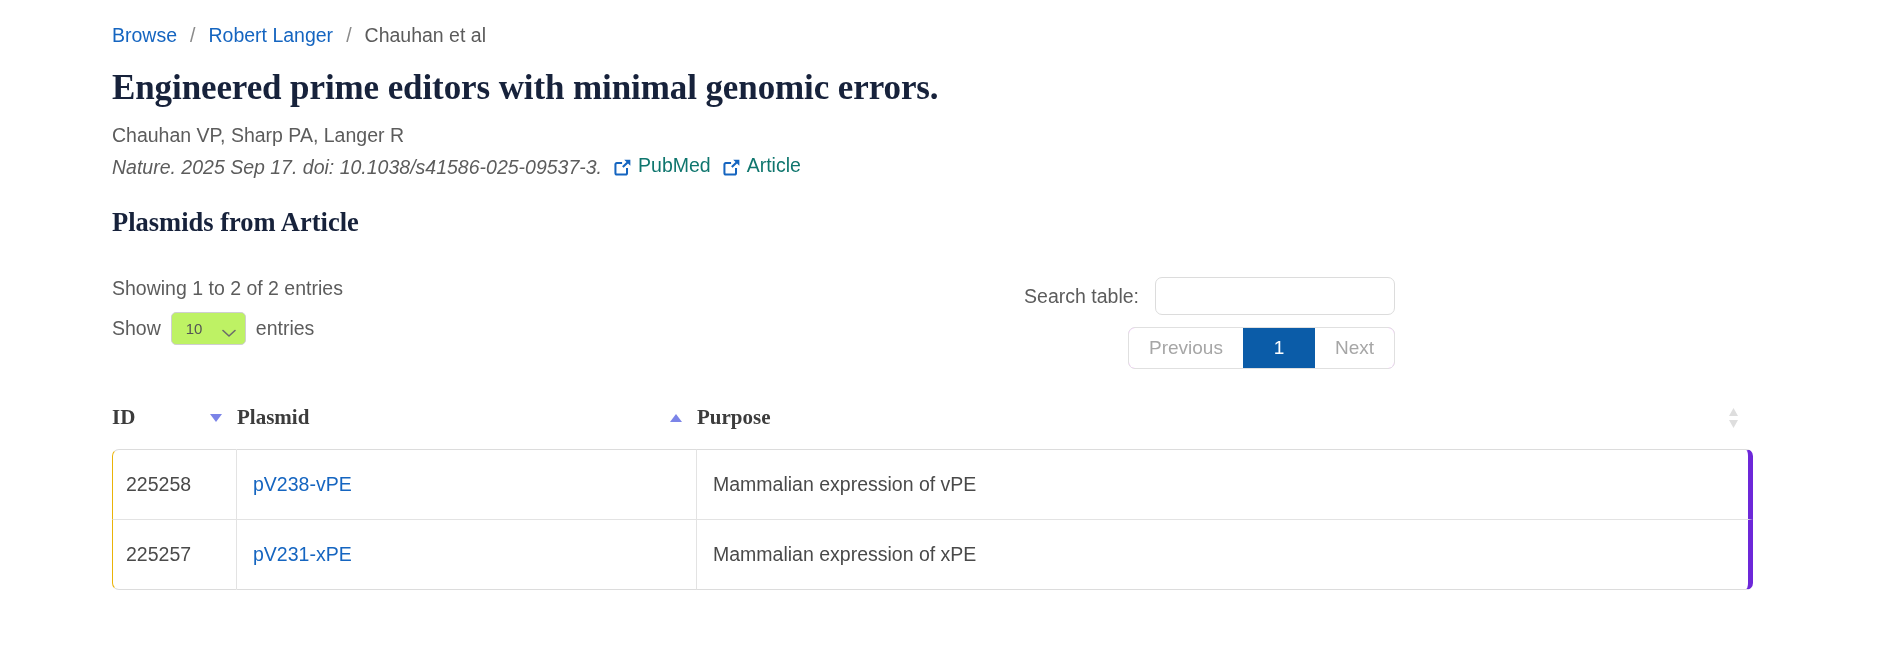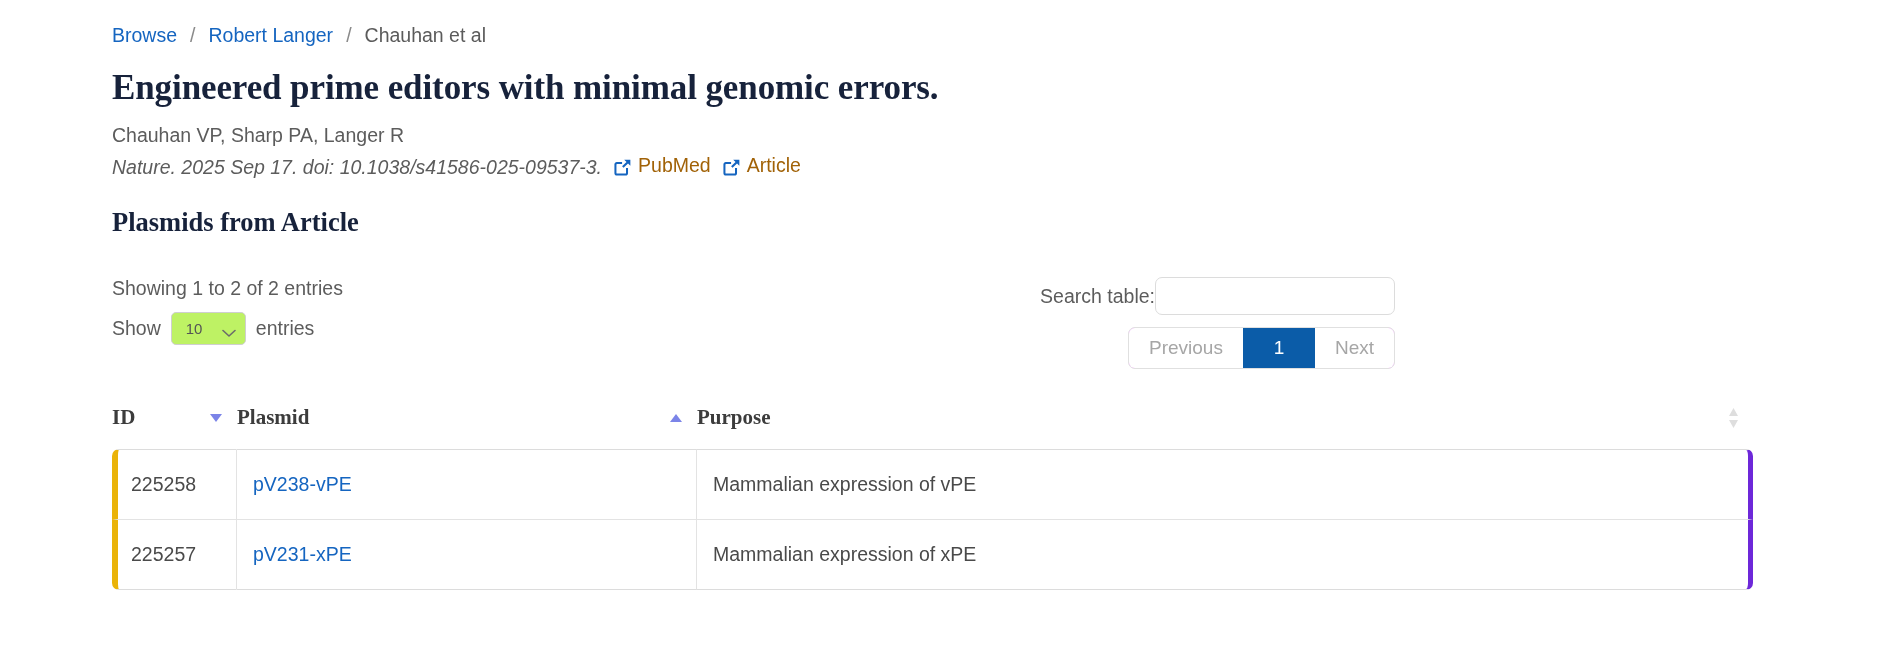--- a/index.html
+++ b/index.html
@@ -79,7 +79,7 @@
   }
   .citation-text { }
   .ext-link {
-    color: #a16207;
+    color: #0f766e;
     text-decoration: none;
     font-style: normal;
     margin-left: 12px;

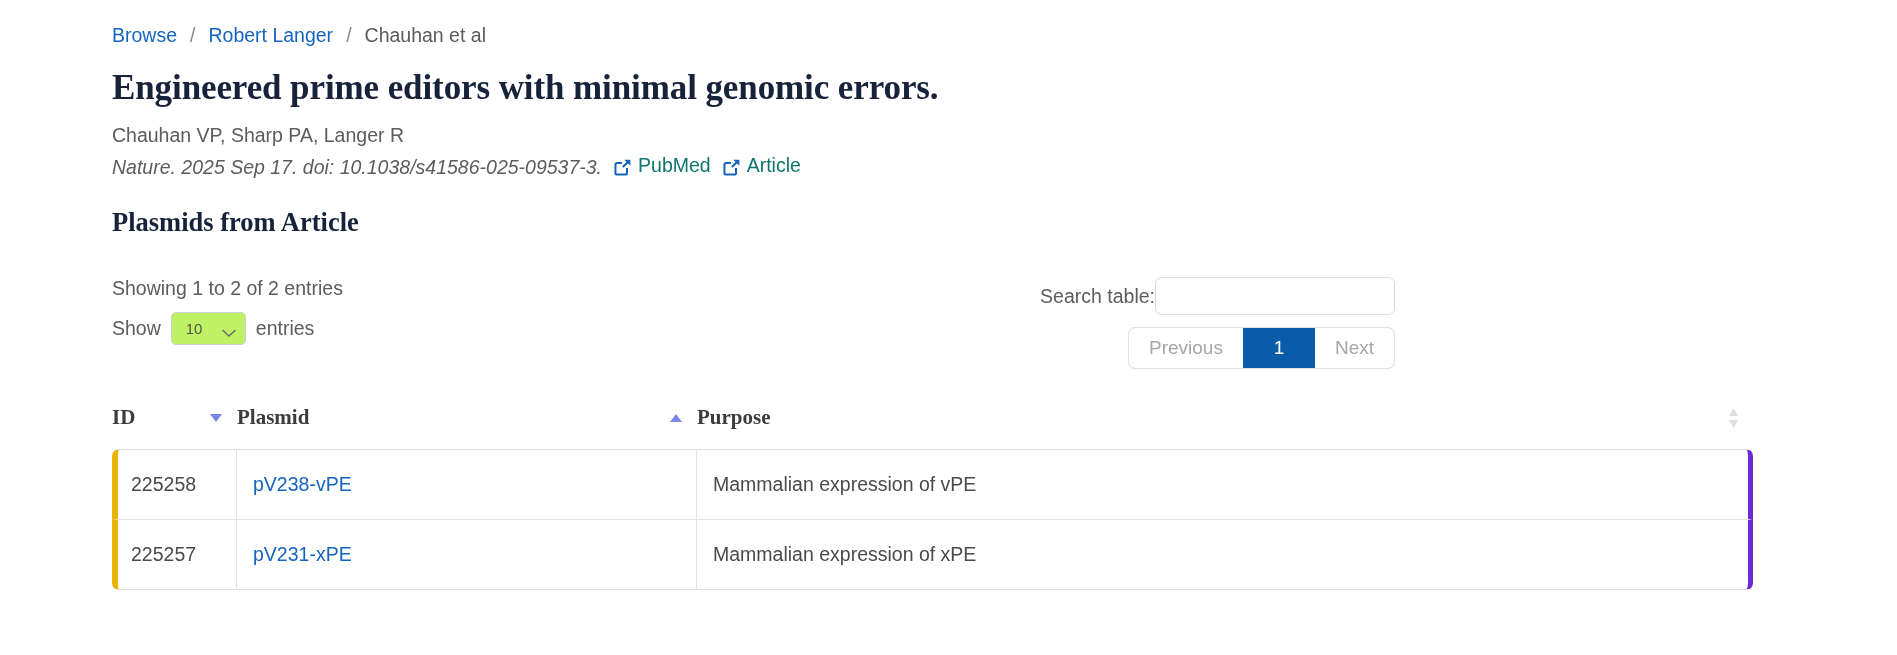--- a/index.html
+++ b/index.html
@@ -165,6 +165,7 @@
     display: flex;
     align-items: center;
     justify-content: flex-start;
+    gap: 16px;
     font-size: 19.5px;
     color: #5c5c5c;
   }

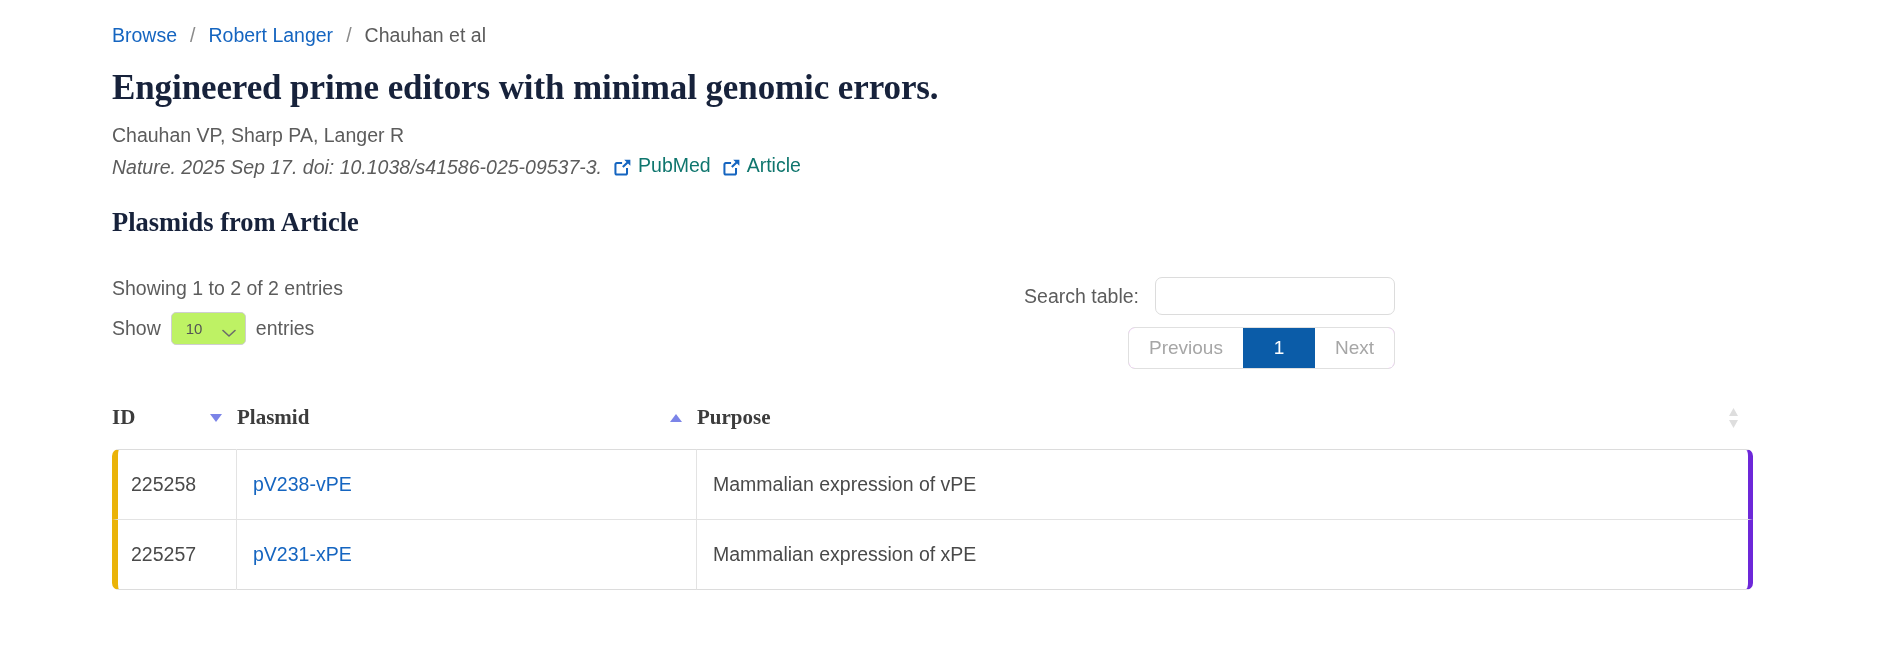--- a/index.html
+++ b/index.html
@@ -264,7 +264,7 @@
     vertical-align: middle;
     background: transparent;
   }
-  table.dt tbody tr td:first-child { border-left: 6px solid #eab308; padding-left: 13px; }
+  table.dt tbody tr td:first-child { border-left: 1px solid #eab308; padding-left: 13px; }
   table.dt tbody tr td:last-child  { border-right: 5px solid #6d28d9; }
   table.dt tbody tr:first-child td { border-top: 1px solid #dcdcdc; }
   table.dt tbody tr:last-child  td { border-bottom: 1px solid #dcdcdc; }

